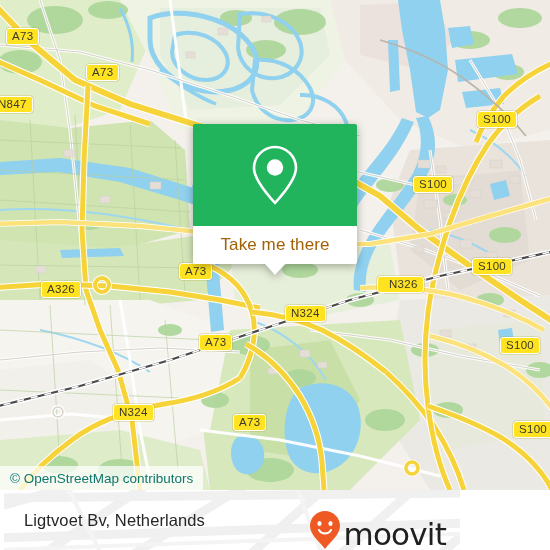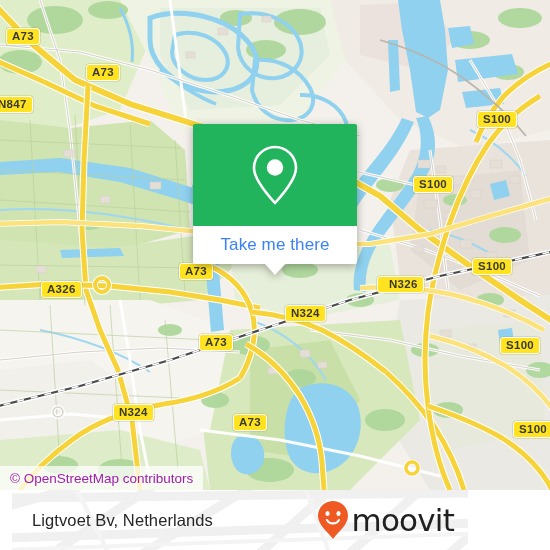--- a/index.html
+++ b/index.html
@@ -23,7 +23,7 @@
     border-radius:3px;
     color:#3a3a28;
     font-size:11.5px;
-    font-weight:bold;
+    font-weight:normal;
     letter-spacing:0.3px;
     padding:1px 5px 2px 5px;
     line-height:12px;

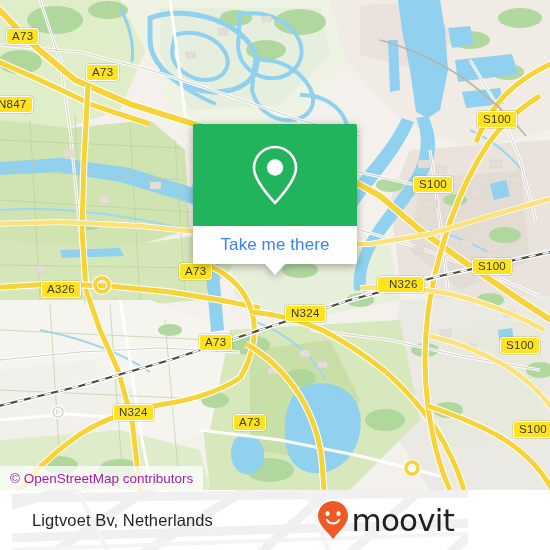--- a/index.html
+++ b/index.html
@@ -54,7 +54,7 @@
     position:relative;
   }
   #card-label {
-    color:#3b82f6;
+    color:#a16207;
     font-size:17px;
     letter-spacing:0.1px;
     font-family:"Liberation Sans", sans-serif;

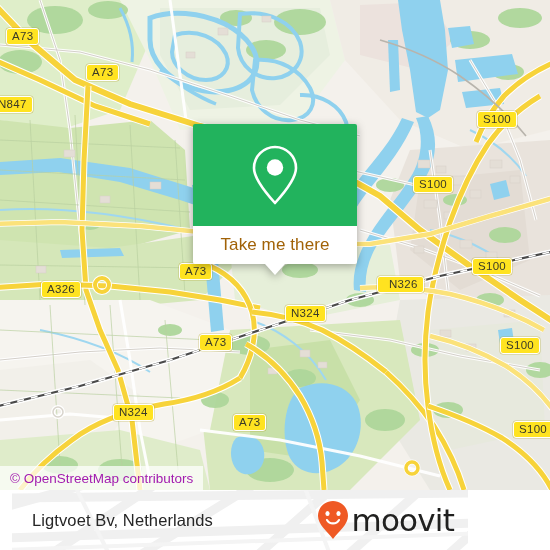--- a/index.html
+++ b/index.html
@@ -75,7 +75,7 @@
     padding:0 10px 0 10px;
     display:flex; align-items:center;
     background:rgba(255,255,255,0.72);
-    color:#a21caf;
+    color:#0f766e;
     font-size:13.5px;
     z-index:30;
     font-family:"Liberation Sans", sans-serif;

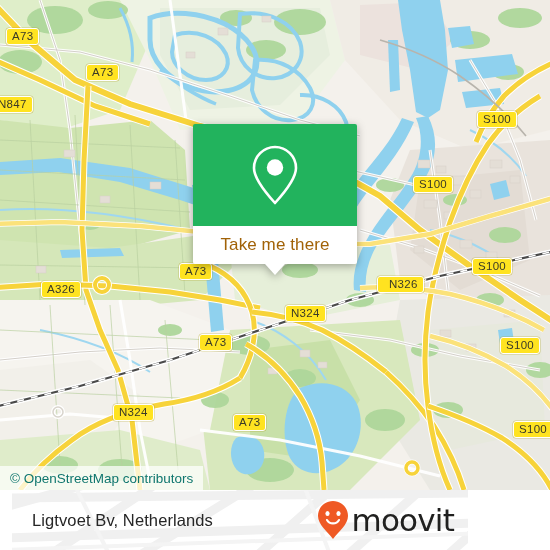--- a/index.html
+++ b/index.html
@@ -84,7 +84,7 @@
 
   
   #footer {
-    position:absolute; left:12px; top:490px; width:456px; height:60px;
+    position:absolute; left:4px; top:490px; width:456px; height:60px;
     background:#bef264; overflow:hidden;
   }
   .footer-watermark { position:absolute; left:0; top:-0px; width:550px; height:60px; opacity:1; }

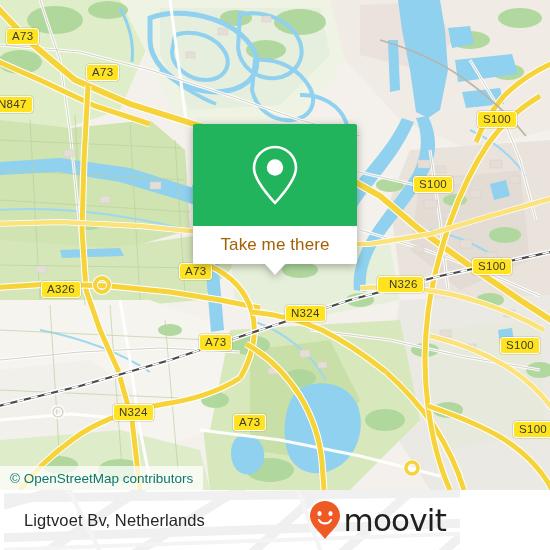--- a/index.html
+++ b/index.html
@@ -97,7 +97,7 @@
   }
   #footer-logo {
     position:absolute; right:14px; top:0; height:60px;
-    display:flex; align-items:center; gap:3px; z-index:3;
+    display:flex; align-items:flex-end; gap:3px; z-index:3;
   }
   #logo-word {
     font-size:31px; color:#20201f; letter-spacing:-0.8px;

